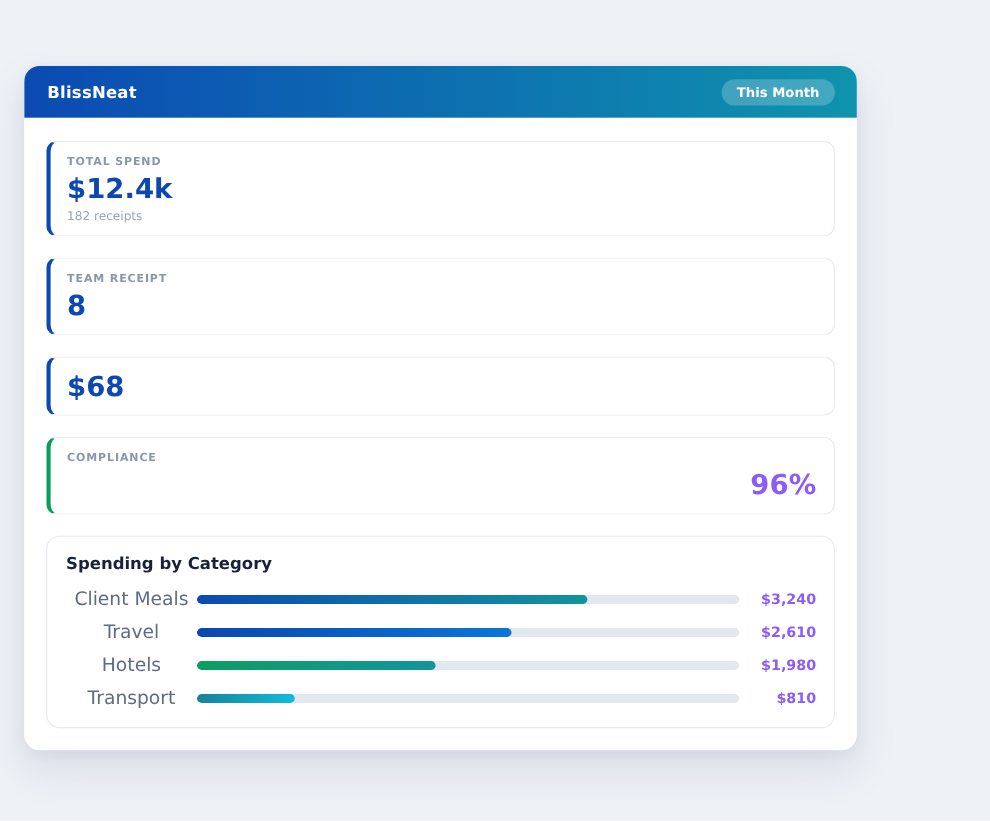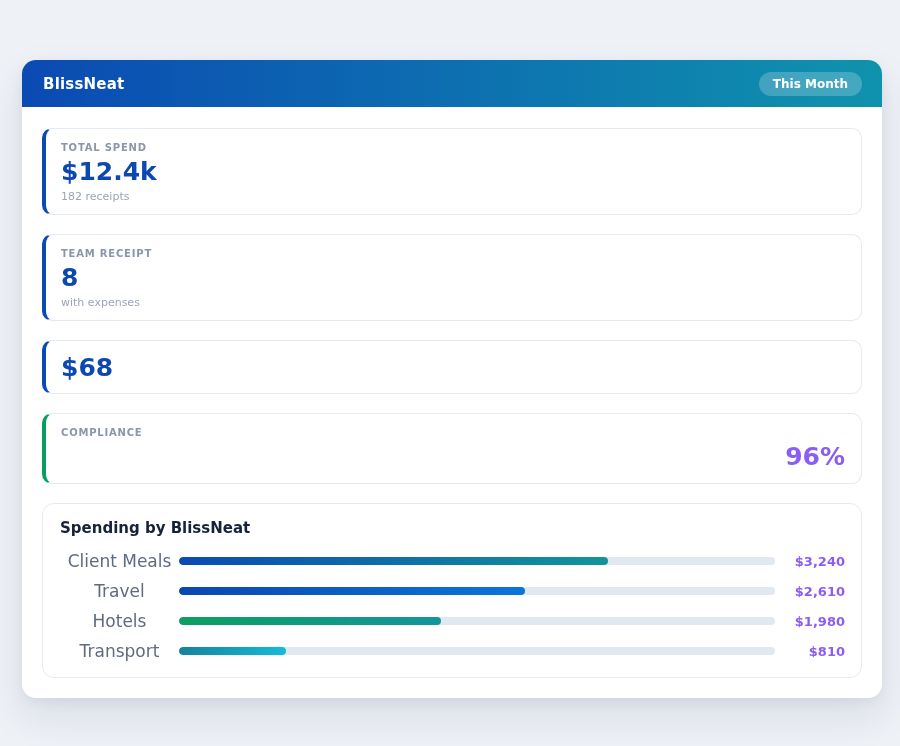--- a/index.html
+++ b/index.html
@@ -9,7 +9,7 @@
     font-family: "DejaVu Sans", "Liberation Sans", sans-serif;
   }
   .app-card {
-    width: 860px;
+    width: 757px;
     margin: 60px 22px 0 22px;
     background: #ffffff;
     border-radius: 14px;

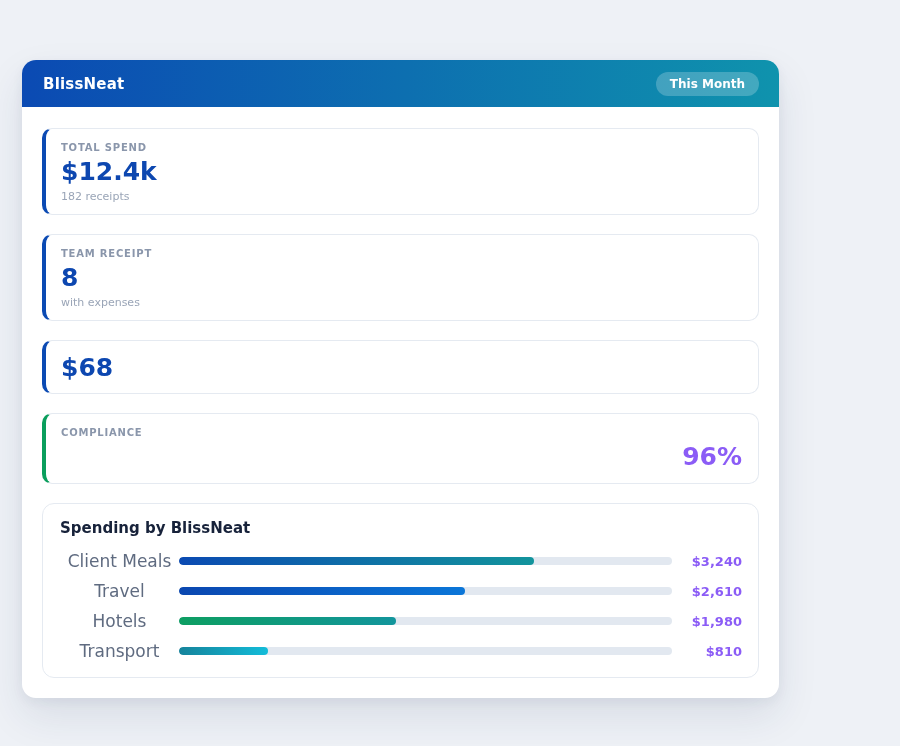--- a/index.html
+++ b/index.html
@@ -139,7 +139,6 @@
     <div class="stat-card" style="border-left-color: rgb(11, 74, 179);">
       <div class="stat-label">TEAM RECEIPT</div>
       <div class="stat-value" style="color: rgb(13, 71, 176);">8</div>
-      <div class="stat-sub">with expenses</div>
     </div>
 
     <div class="stat-card" style="border-left-color: rgb(11, 74, 179);">

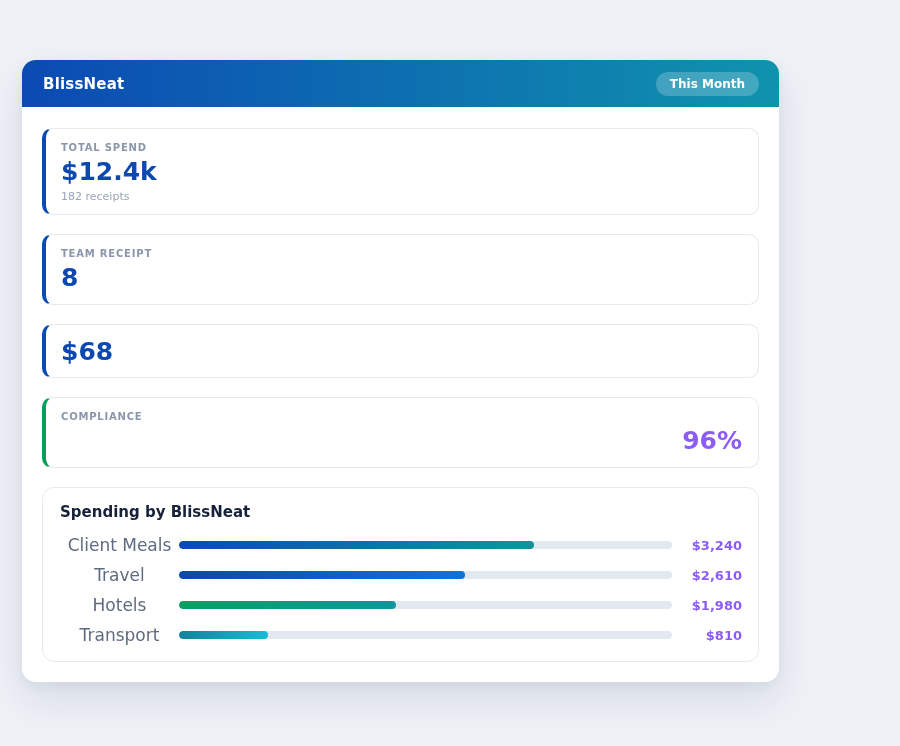--- a/index.html
+++ b/index.html
@@ -153,7 +153,7 @@
     </div>
 
     <div class="chart-card">
-      <div class="chart-title">Spending by BlissNeat</div>
+      <div class="chart-title">Spending by Category</div>
       <div id="chart-rows">
           <div class="chart-row">
             <span class="cat">Client Meals</span>

